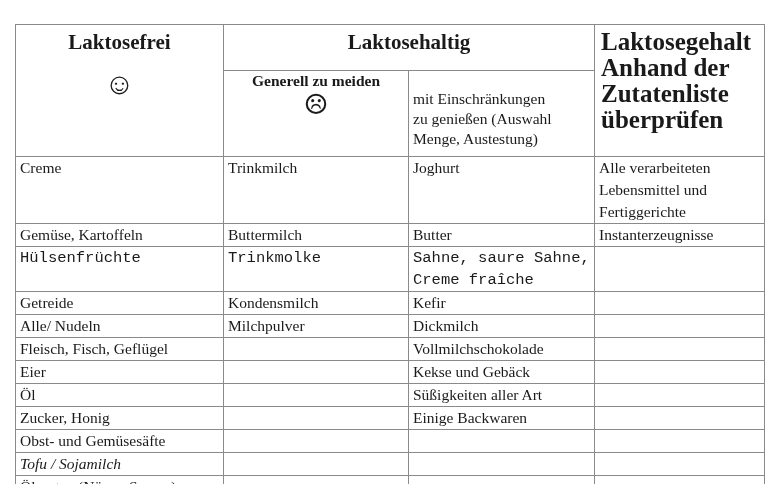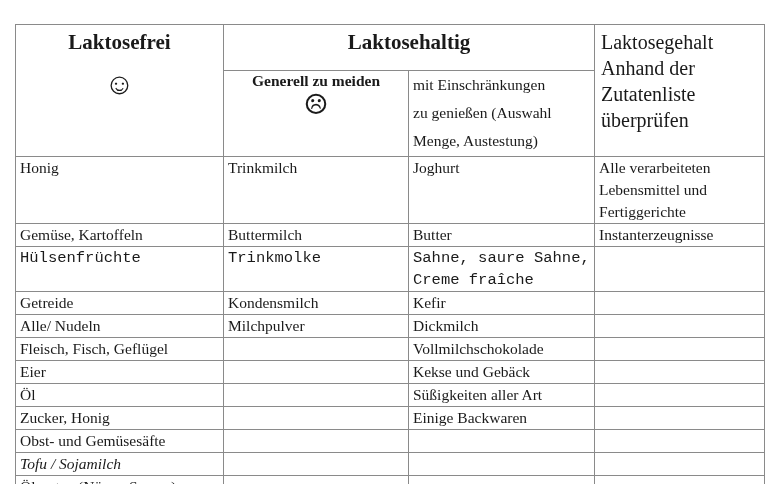--- a/index.html
+++ b/index.html
@@ -10,7 +10,7 @@
   td, th { border:1.5px solid #8a8a8a; vertical-align:top; padding:0 4px; font-weight:normal;
            font-size:15.5px; line-height:22px; text-align:left; }
   th.big { font-weight:bold; font-size:21px; text-align:center; padding-top:4px; line-height:26px; }
-  th.right { font-weight:normal; font-size:20px; text-align:left; line-height:26px; padding-top:4px; padding-left:6px; }
+  th.right { font-weight:bold; font-size:25px; text-align:left; line-height:26px; padding-top:4px; padding-left:6px; }
   th.sub-bold { font-weight:bold; font-size:15.5px; text-align:center; padding-top:0; line-height:20px; }
   th.sub-norm { font-size:15.5px; line-height:28px; padding-top:0; }
   .smiley { display:block; text-align:center; font-size:30px; line-height:30px; margin-top:14px; font-weight:normal; }

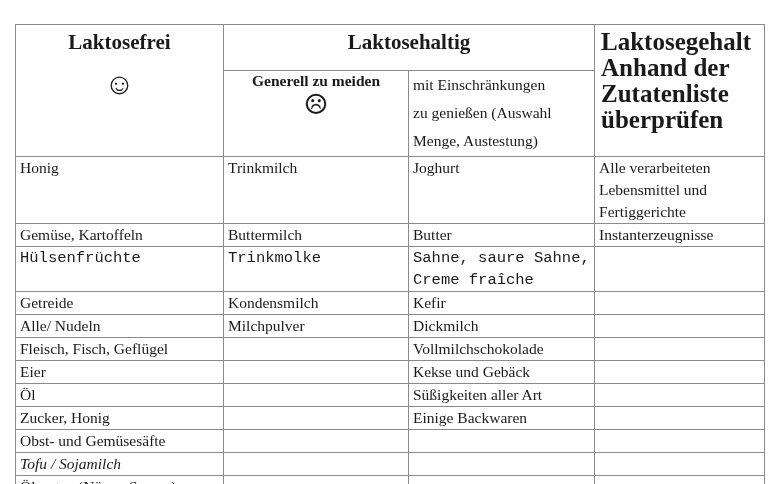--- a/index.html
+++ b/index.html
@@ -12,7 +12,7 @@
   th.big { font-weight:bold; font-size:21px; text-align:center; padding-top:4px; line-height:26px; }
   th.right { font-weight:bold; font-size:25px; text-align:left; line-height:26px; padding-top:4px; padding-left:6px; }
   th.sub-bold { font-weight:bold; font-size:15.5px; text-align:center; padding-top:0; line-height:20px; }
-  th.sub-norm { font-size:15.5px; line-height:28px; padding-top:0; }
+  th.sub-norm { font-size:15.5px; line-height:20px; padding-top:18px; }
   .smiley { display:block; text-align:center; font-size:30px; line-height:30px; margin-top:14px; font-weight:normal; }
   .frown { display:block; text-align:center; font-size:28px; line-height:28px; font-weight:normal; margin-top:0px; }
   .ml { white-space:pre-line; }

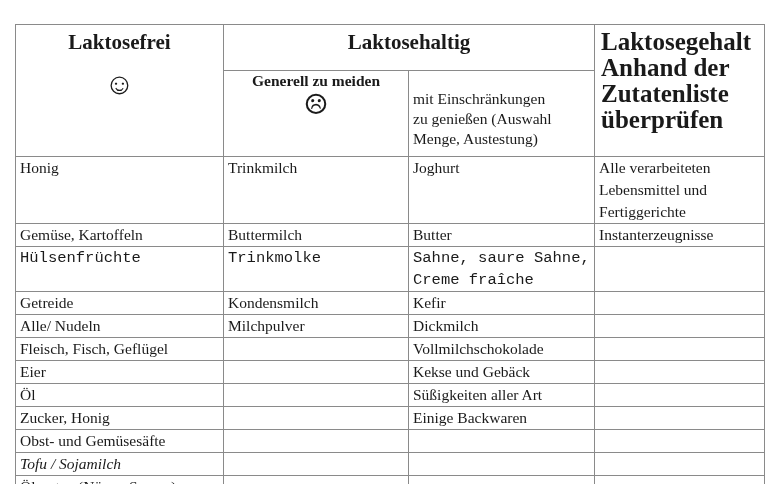--- a/index.html
+++ b/index.html
@@ -51,7 +51,7 @@
   </thead>
   <tbody id="tbody">
       <tr style="height: 66px;">
-        <td class="ml">Honig</td>
+        <td class="ml">Creme</td>
         <td class="ml">Trinkmilch</td>
         <td class="ml">Joghurt</td>
         <td class="ml">Alle verarbeiteten

